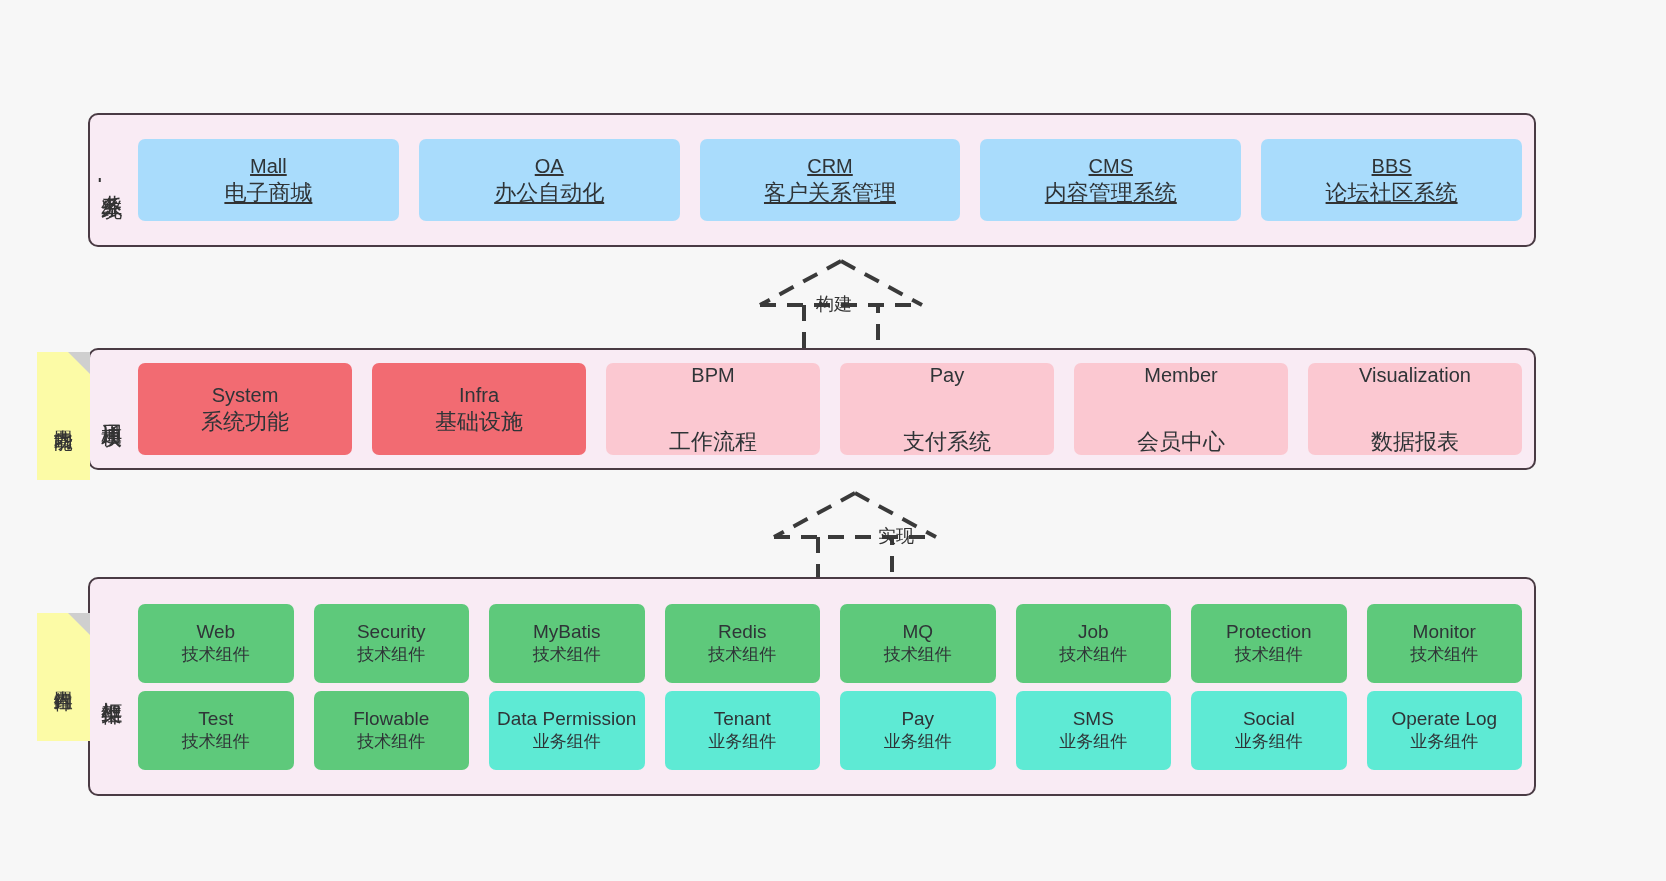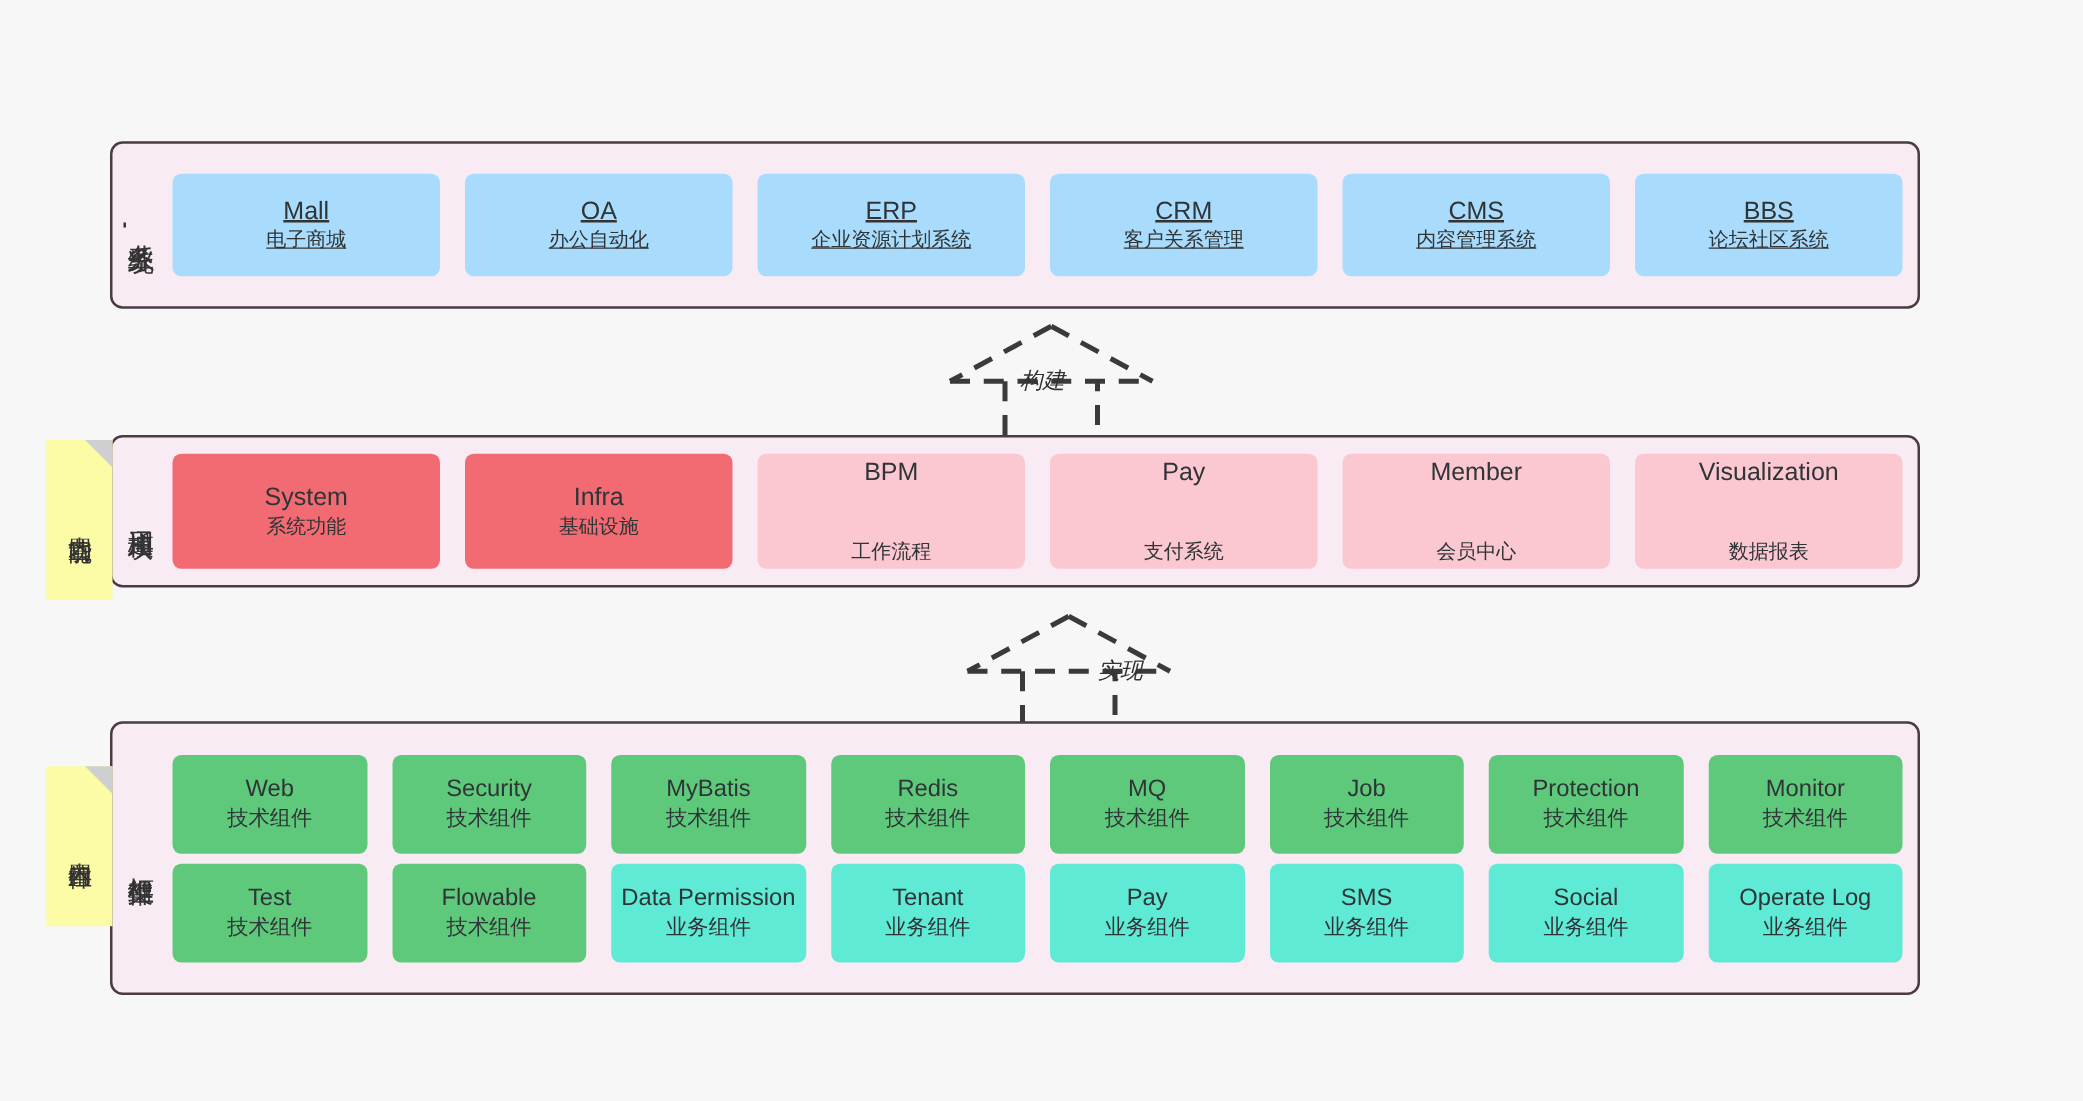--- a/index.html
+++ b/index.html
@@ -154,10 +154,6 @@
           <span class="cn">办公自动化</span>
         </div>
 
-        <div class="cell blue">
-          <span class="en">ERP</span>
-          <span class="cn">企业资源计划系统</span>
-        </div>
 
         <div class="cell blue">
           <span class="en">CRM</span>

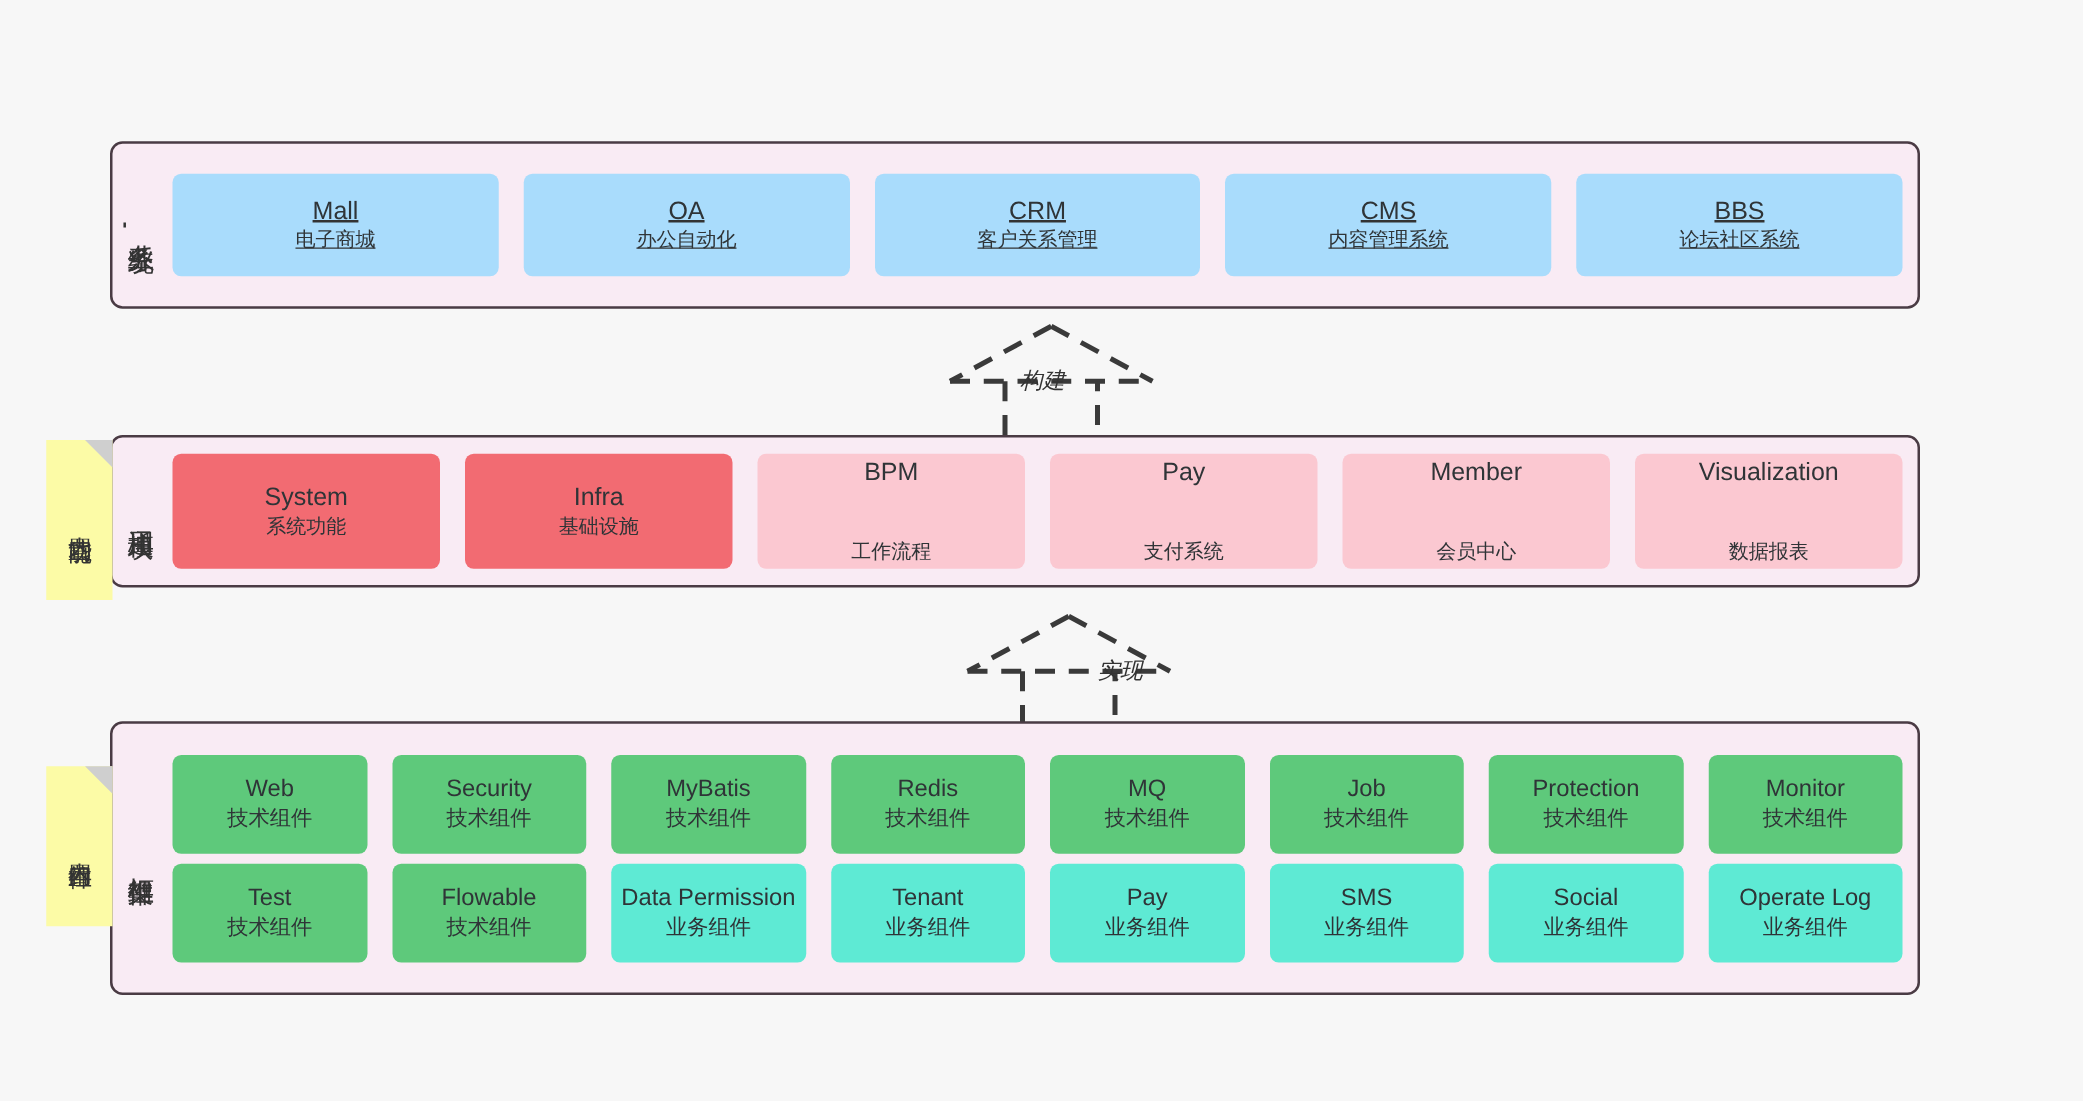--- a/index.html
+++ b/index.html
@@ -64,7 +64,7 @@
     padding:6px 4px;
   }
   .cell .en{font-size:20px;}
-  .cell .cn{font-size:16px;}
+  .cell .cn{font-size:22px;}
 
   
   #layer-business{left:88px;top:113px;width:1448px;height:134px;text-decoration:underline;}

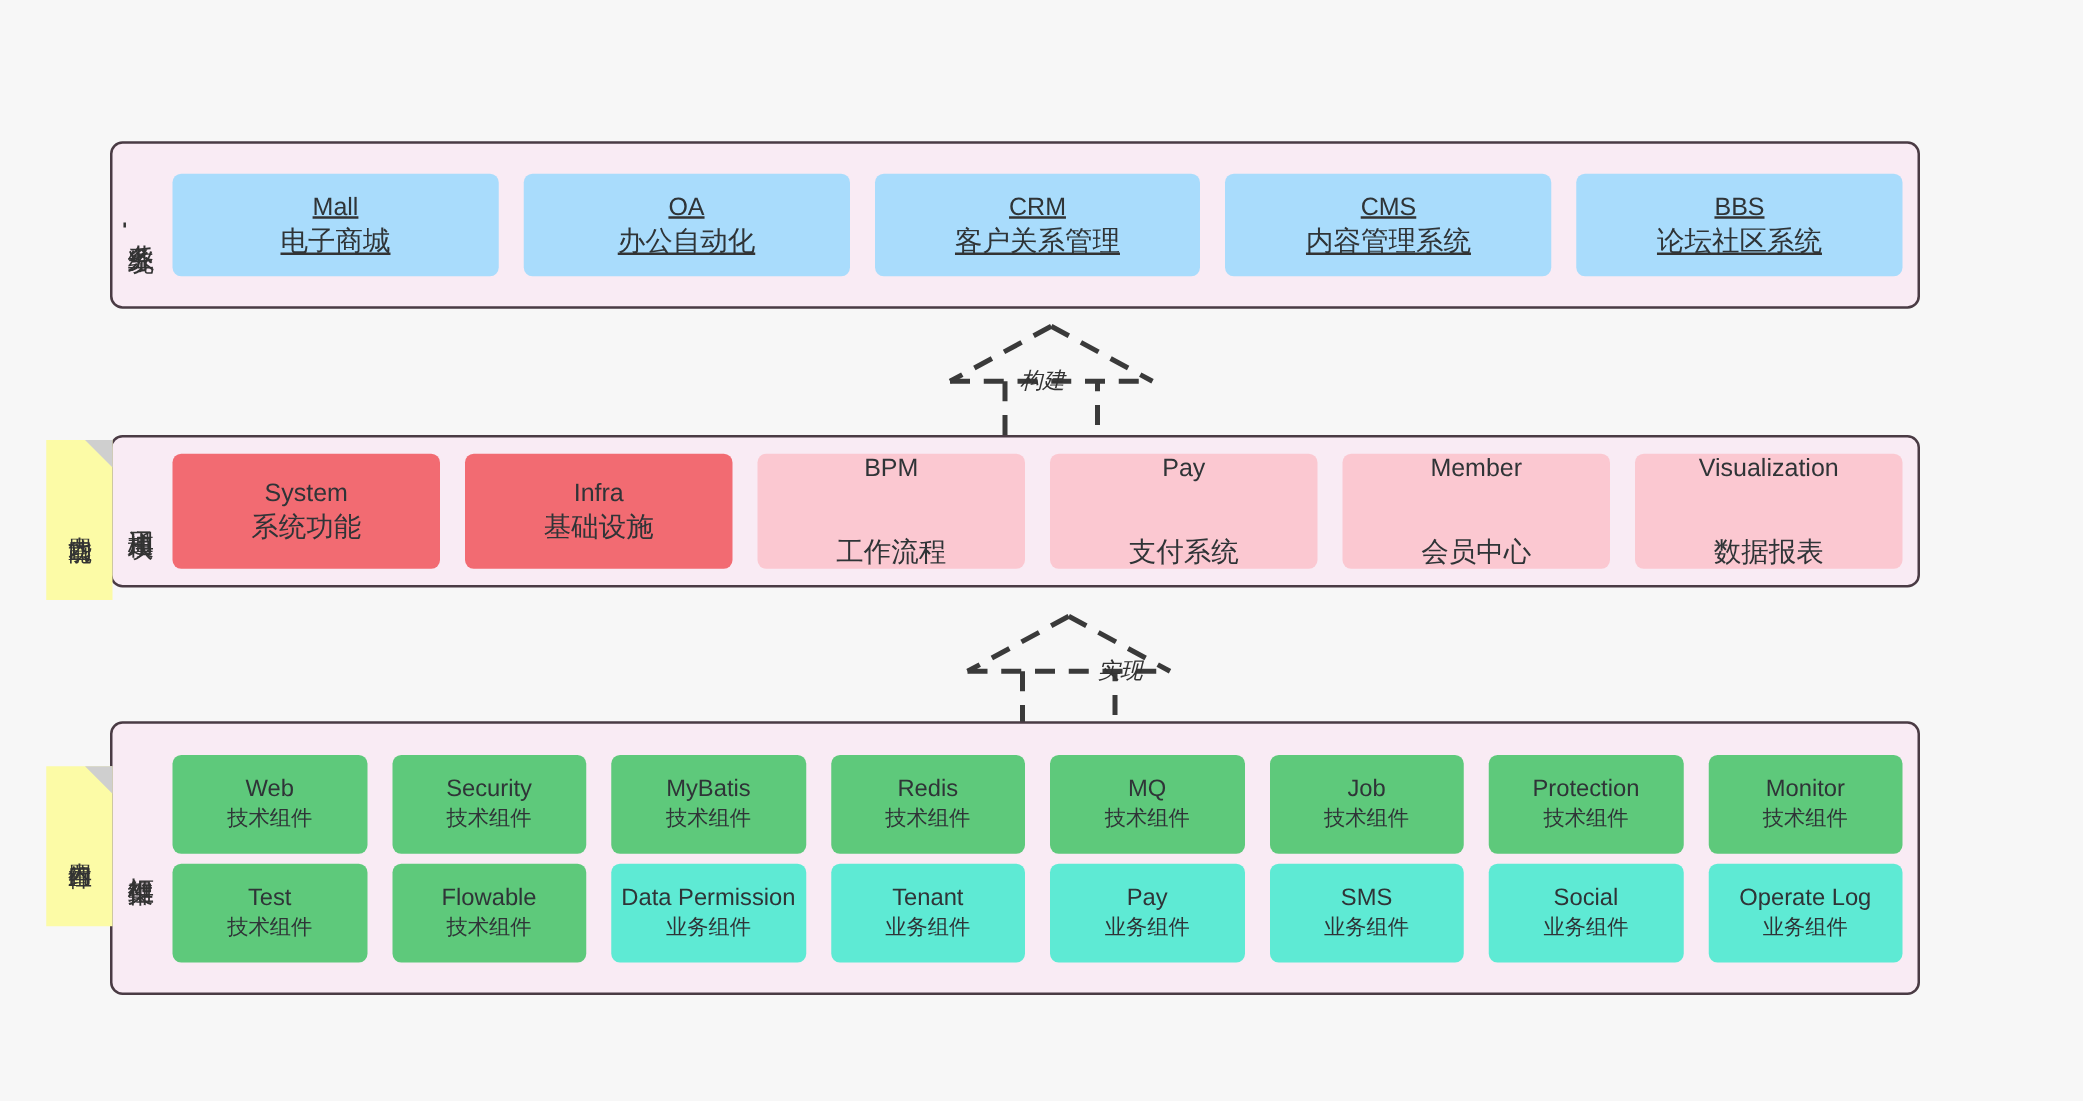--- a/index.html
+++ b/index.html
@@ -99,7 +99,6 @@
     background:transparent;
     white-space:nowrap;
     user-select:none;
-    font-style:italic;
   }
   #arrow-build{left:756px;top:255px;}
   #arrow-build-label{left:816px;top:292px;}

